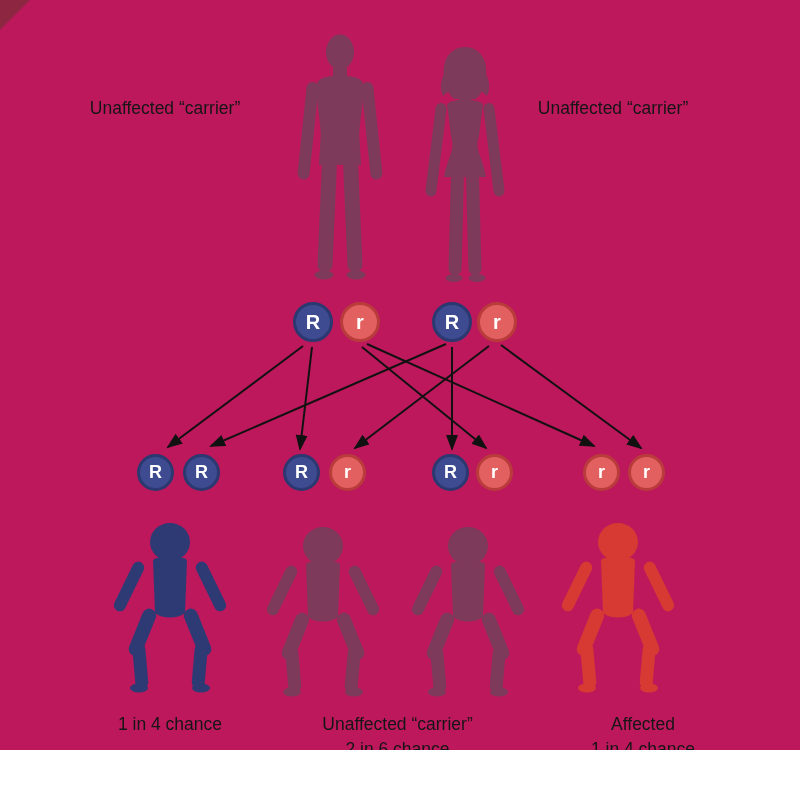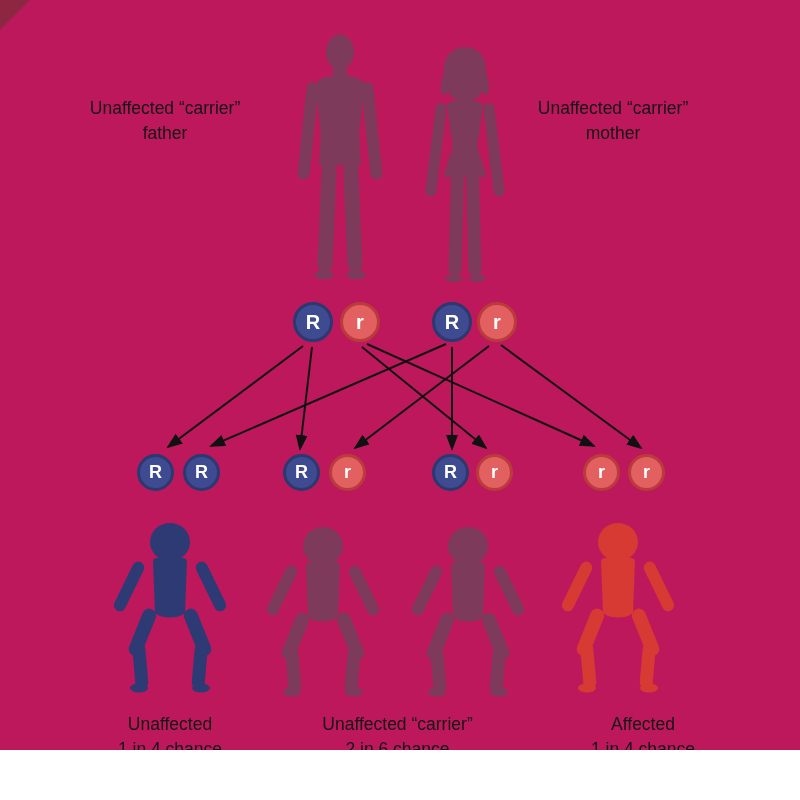--- a/index.html
+++ b/index.html
@@ -103,7 +103,6 @@
 
   <div class="label" style="left:60px; top:96px; width:210px;">
     <div>Unaffected “carrier”</div>
-    <div>father</div>
   </div>
   <div class="label" style="left:508px; top:96px; width:210px;">
     <div>Unaffected “carrier”</div>

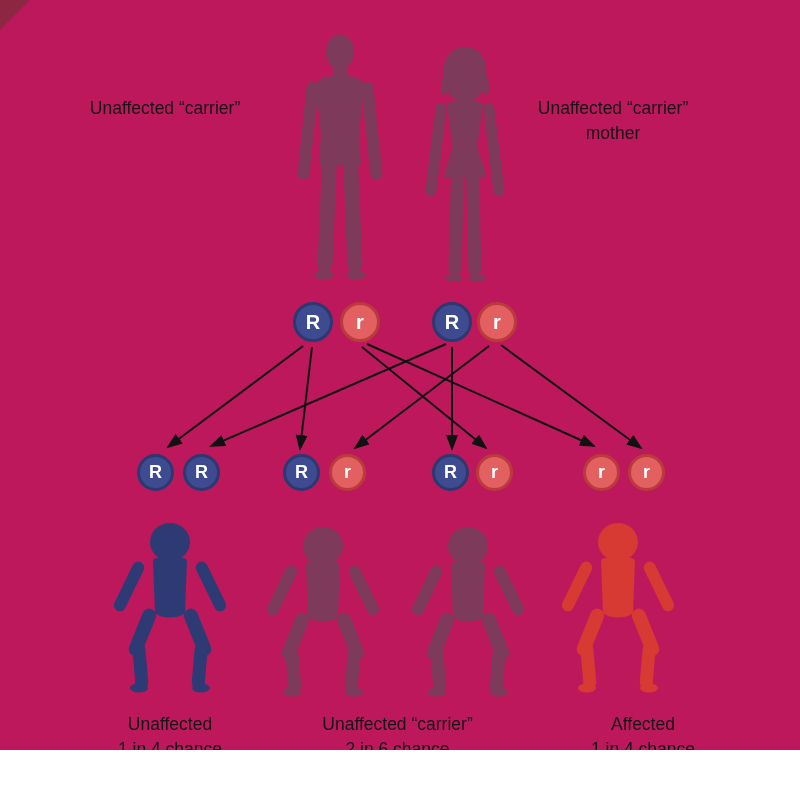--- a/index.html
+++ b/index.html
@@ -106,7 +106,6 @@
   </div>
   <div class="label" style="left:508px; top:96px; width:210px;">
     <div>Unaffected “carrier”</div>
-    <div>mother</div>
   </div>
 
   <div class="allele parent blue" style="left:293px; top:302px;">R</div>

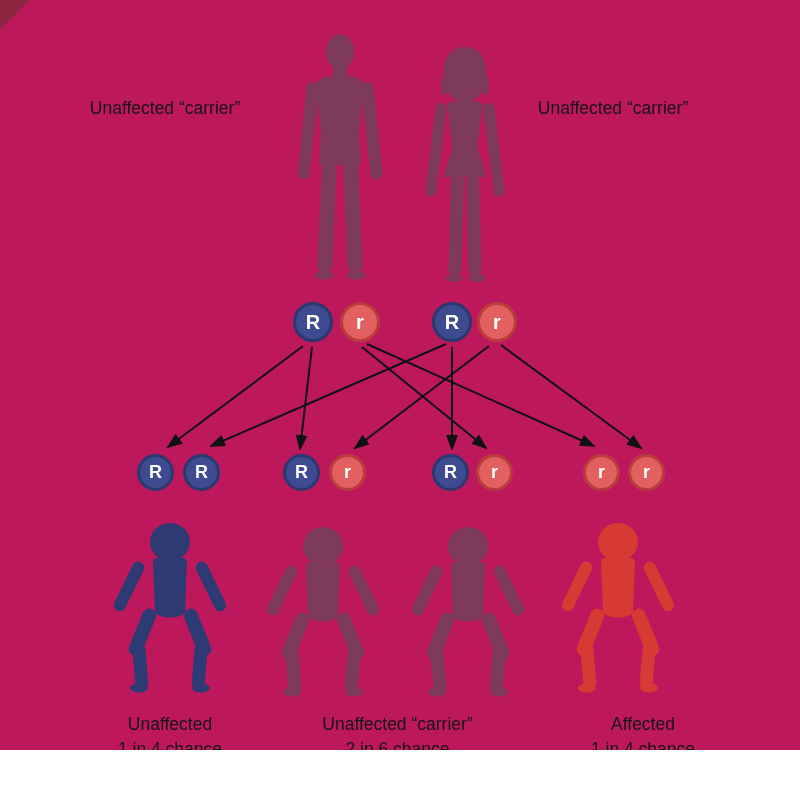--- a/index.html
+++ b/index.html
@@ -123,7 +123,6 @@
   <div class="allele child red" style="left:628px; top:454px;">r</div>
 
   <div class="label" style="left:85px; top:712px; width:170px;">
-    <div>Unaffected</div>
     <div>1 in 4 chance</div>
   </div>
   <div class="label" style="left:280px; top:712px; width:235px;">

